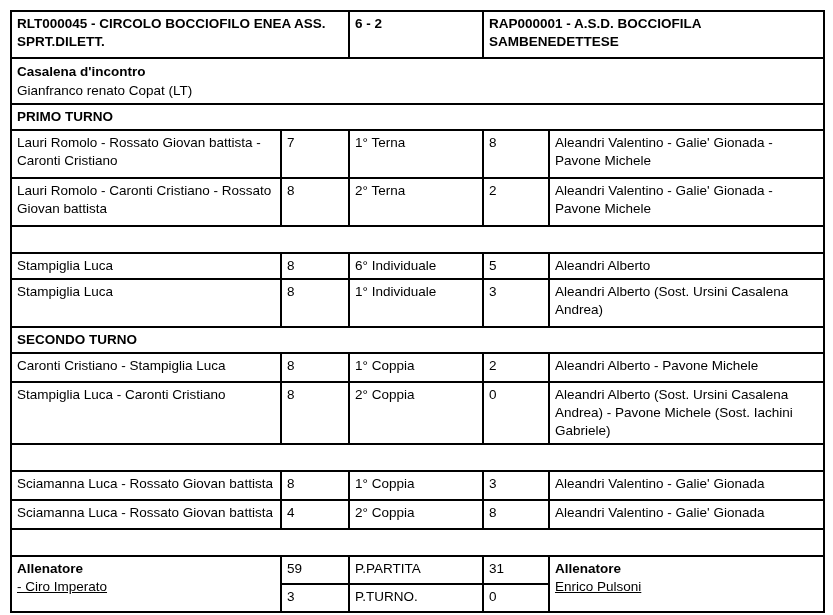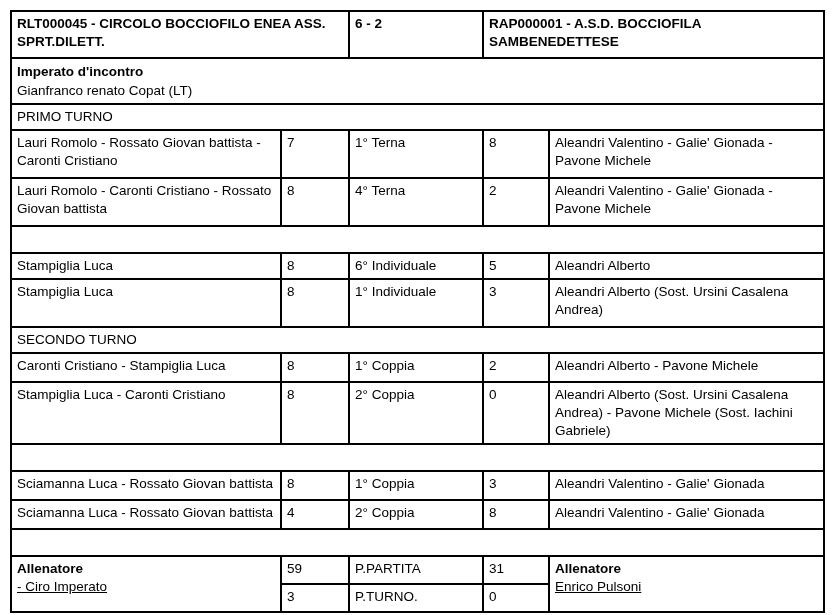--- a/index.html
+++ b/index.html
@@ -62,7 +62,7 @@
 
   <tr class="r-referee">
     <td colspan="5">
-      <div class="ref-label">Imperato d'incontro</div>
+      <div class="ref-label">Casalena d'incontro</div>
       <div class="ref-name">Gianfranco renato Copat (LT)</div>
     </td>
   </tr>

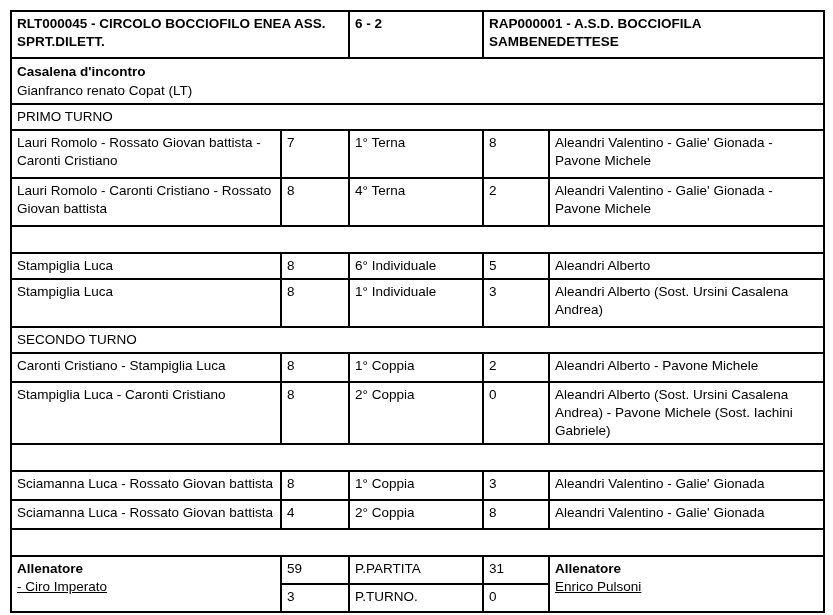--- a/index.html
+++ b/index.html
@@ -29,7 +29,7 @@
   td.vmid { vertical-align: middle; }
   tr.r-header td     { height: 40px; }
   tr.r-referee td    { height: 39px; vertical-align: middle; }
-  tr.r-section td    { height: 19px; font-weight: normal; }
+  tr.r-section td    { height: 19px; font-weight: bold; }
   tr.r-tall td       { height: 41px; }
   tr.r-taller td     { height: 55px; }
   tr.r-short td      { height: 19px; }

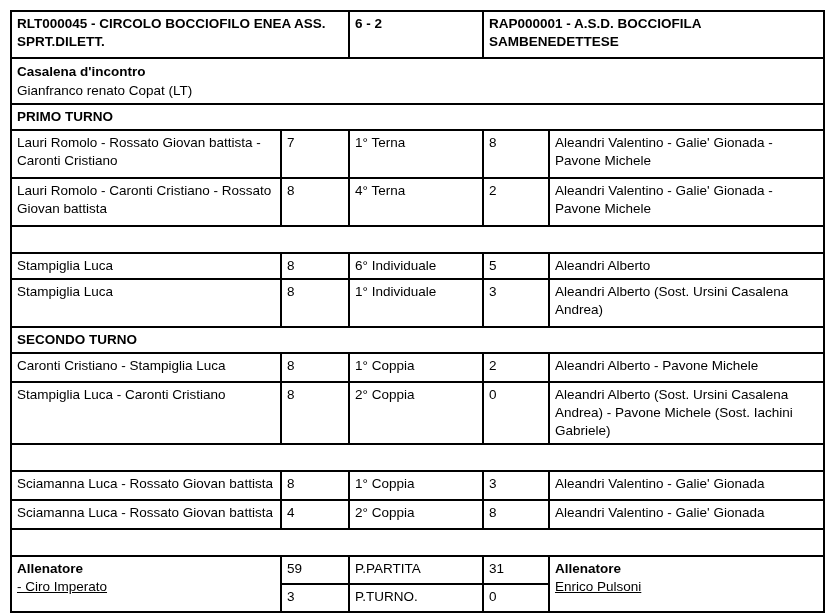--- a/index.html
+++ b/index.html
@@ -81,7 +81,7 @@
   <tr class="r-tall">
     <td>Lauri Romolo - Caronti Cristiano - Rossato Giovan battista</td>
     <td>8</td>
-    <td>4° Terna</td>
+    <td>2° Terna</td>
     <td>2</td>
     <td>Aleandri Valentino - Galie' Gionada - Pavone Michele</td>
   </tr>

